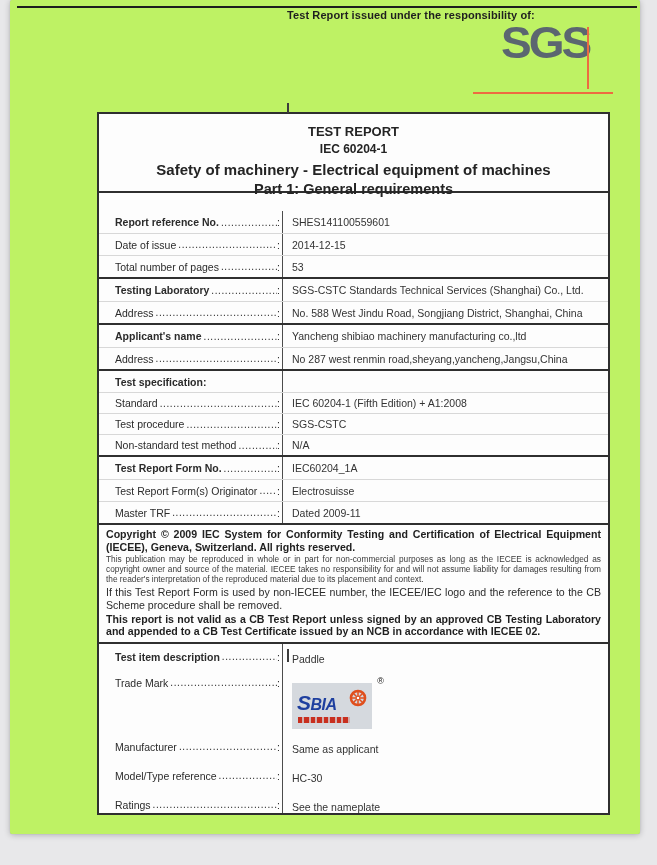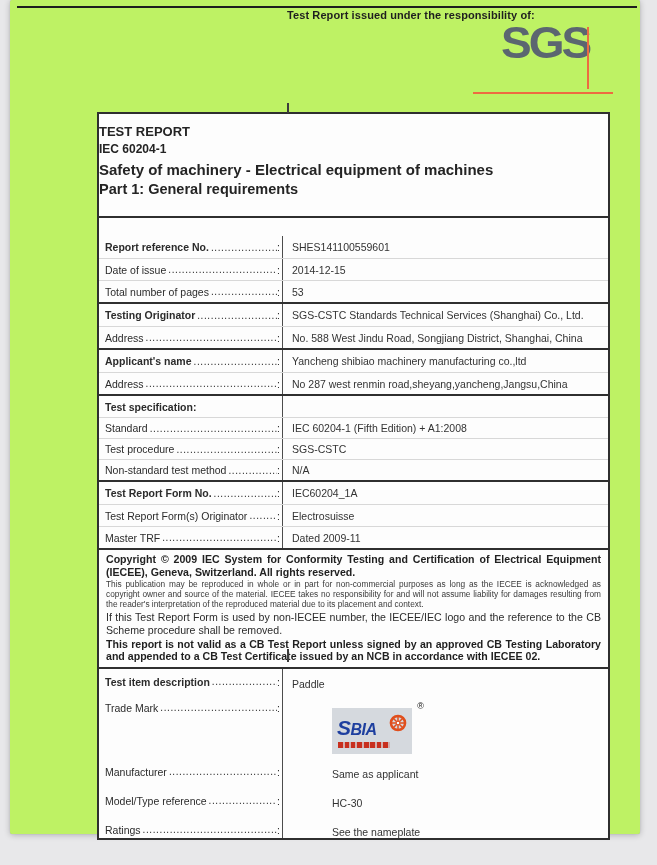--- a/index.html
+++ b/index.html
@@ -33,8 +33,8 @@
     border:2px solid #2f2f2f;background:#fdfdfd;
   }
   .tbl-header{
-    box-sizing:border-box;height:104px;border-bottom:2px solid #2f2f2f;
-    text-align:left;padding-top:10px;font-weight:bold;color:#242424;
+    box-sizing:border-box;height:79px;border-bottom:2px solid #2f2f2f;
+    text-align:center;padding-top:10px;font-weight:bold;color:#242424;
   }
   .th1{font-size:13px;}
   .th2{font-size:12px;margin-top:3px;}

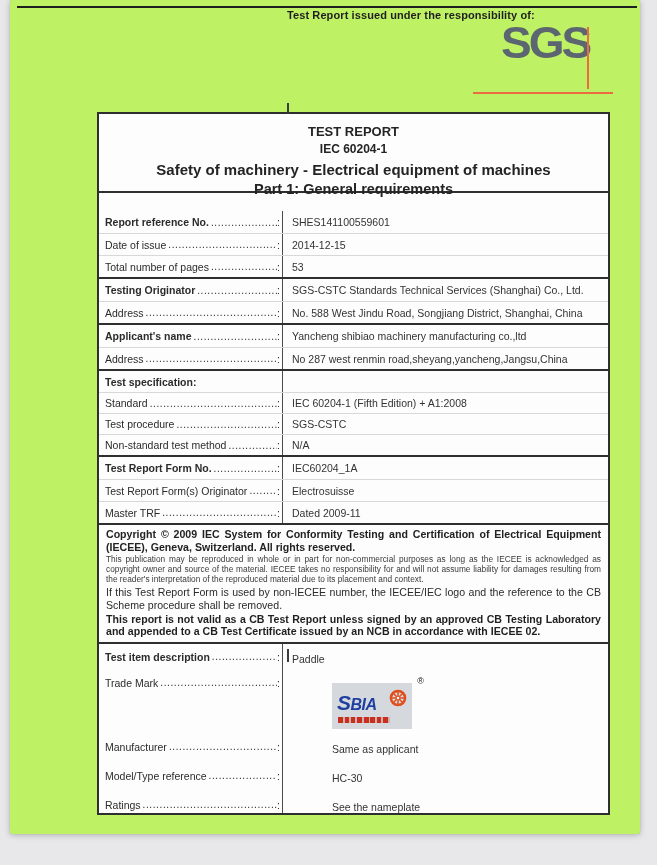--- a/index.html
+++ b/index.html
@@ -50,7 +50,7 @@
   .sec-test-specification .row{min-height:21px;}
   .lcell{
     flex:0 0 184px;width:184px;box-sizing:border-box;align-self:stretch;
-    display:flex;align-items:center;padding-left:6px;
+    display:flex;align-items:center;padding-left:16px;
     border-right:1px solid #4c4c4c;
   }
   .lab{font-size:10.5px;white-space:nowrap;color:#2b2b2b;}

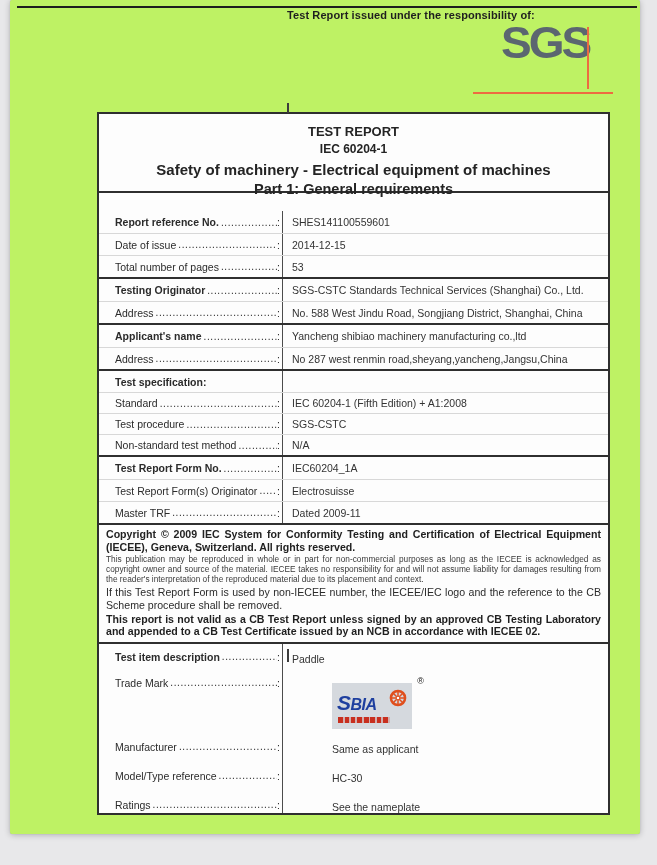--- a/index.html
+++ b/index.html
@@ -151,7 +151,7 @@
         <div class="section sec-testing-laboratory">
           <div class="row">
             <div class="lcell">
-              <span class="lab b">Testing Originator</span>
+              <span class="lab b">Testing Laboratory</span>
               <span class="dots">....................................................................................................</span>
               <span class="colon">:</span>
             </div>

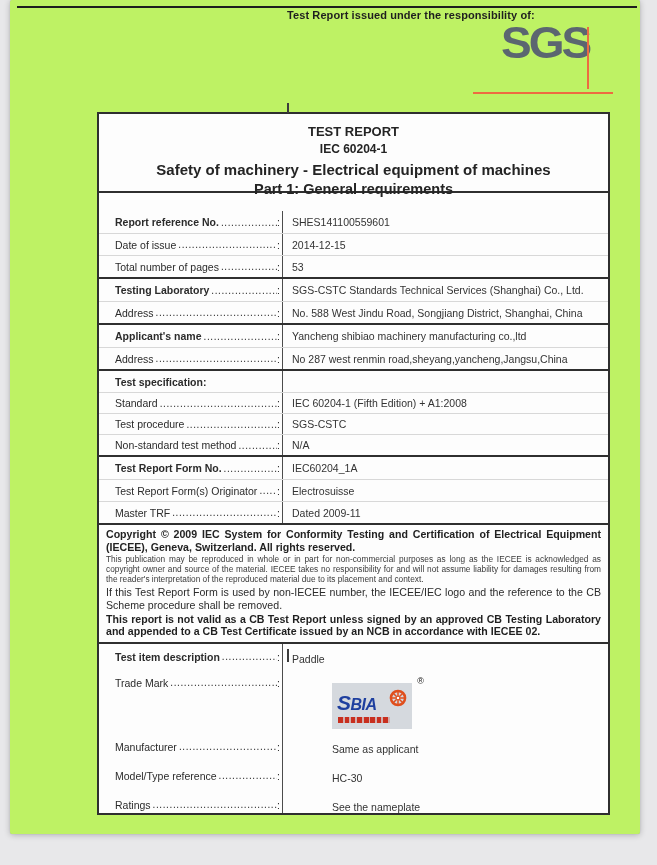--- a/index.html
+++ b/index.html
@@ -44,7 +44,7 @@
 
   #sections > div + div{border-top:2px solid #2f2f2f;}
   .section .row + .row{border-top:1px solid #d8d8d8;}
-  .sec-test-item .row + .row{border-top:none;gap:40px;}
+  .sec-test-item .row + .row{border-top:none;}
 
   .row{display:flex;min-height:22px;align-items:center;box-sizing:border-box;}
   .sec-test-specification .row{min-height:21px;}

